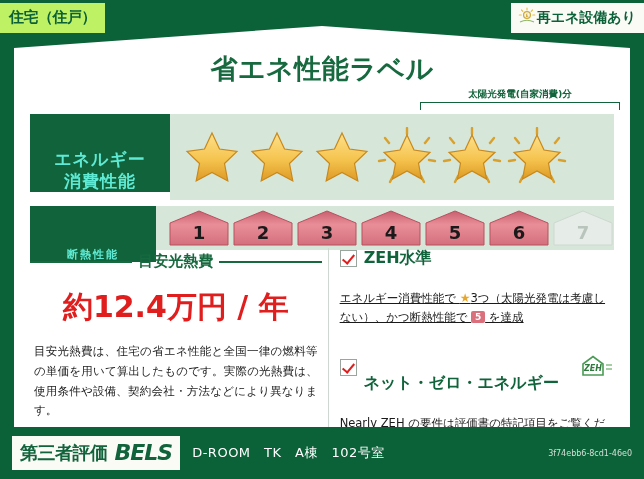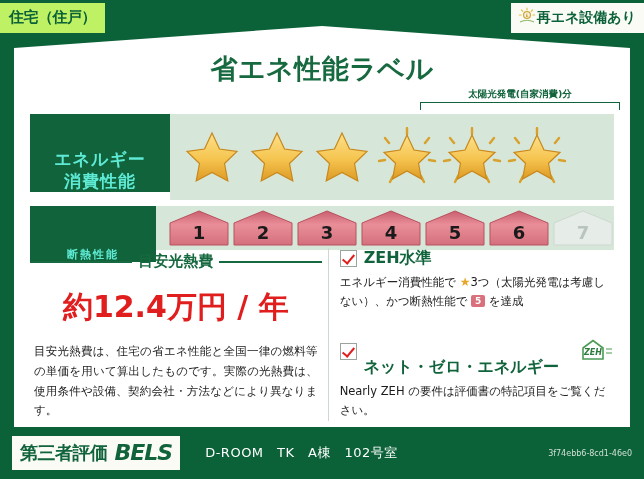--- a/index.html
+++ b/index.html
@@ -134,7 +134,7 @@
   .zeh-title{color:#11633b;font-weight:bold;font-size:16px;white-space:nowrap;letter-spacing:0px;}
   .zeh-title.small{font-size:16px;margin-top:32px;}
   .zeh-body{
-    color:#1a1a1a;font-size:11.5px;line-height:1.62;margin-top:4px;
+    color:#1a1a1a;font-size:11.5px;line-height:1.62;margin-top:20px;text-decoration:underline;
   }
   .zeh-body .mini-star{color:#e8a72a;font-size:12px;}
   .badge5{

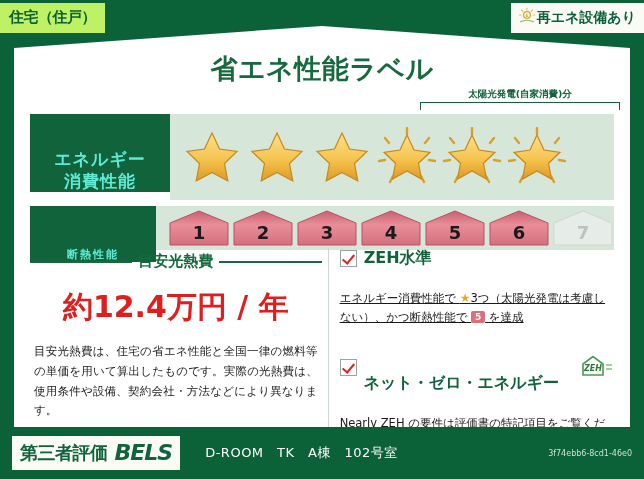--- a/index.html
+++ b/index.html
@@ -147,7 +147,7 @@
   
   .footer{
     position:absolute;left:0;right:0;bottom:0;height:52px;
-    display:flex;align-items:center;gap:13px;
+    display:flex;align-items:center;
   }
   .bels{
     background:#fbfbf6;margin-left:12px;padding:4px 8px 5px 8px;

